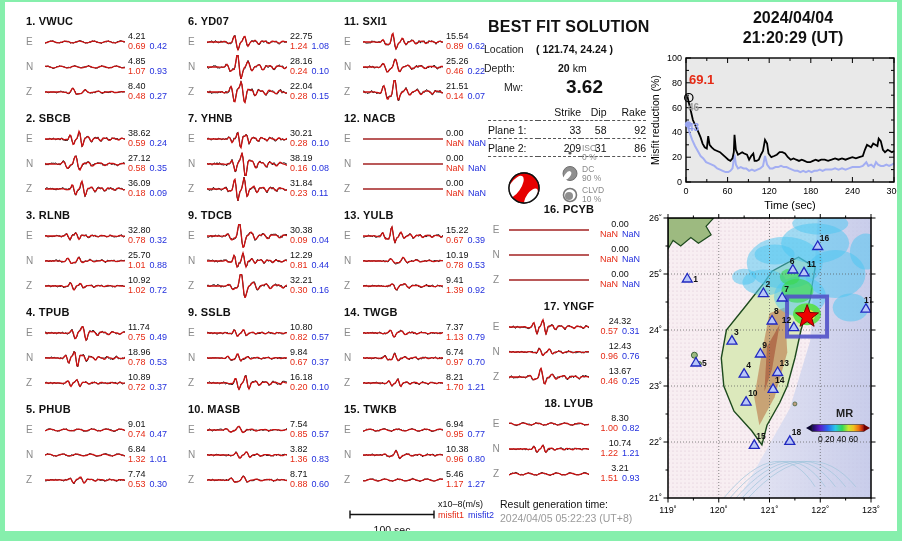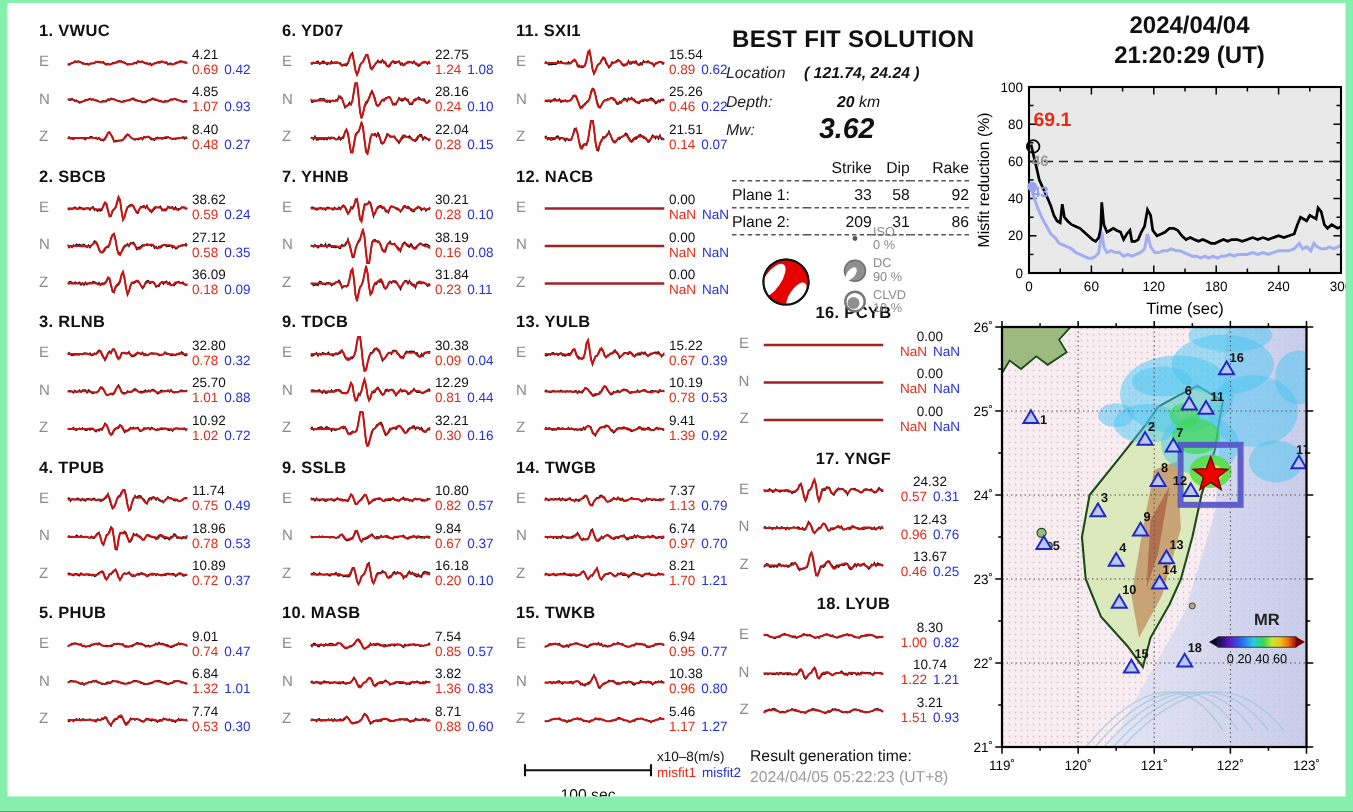--- a/index.html
+++ b/index.html
@@ -19,7 +19,7 @@
   
   .bfs{position:absolute;left:479px;top:12px;width:172px;}
   .bfs-title{font-size:16px;font-weight:bold;padding-left:4px;margin-top:4px;letter-spacing:.2px;}
-  .bfs-row{font-size:10.5px;padding-left:0;margin-top:7px;display:flex;align-items:baseline;font-style:italic;}
+  .bfs-row{font-size:10.5px;padding-left:0;margin-top:7px;display:flex;align-items:baseline;}
   .bfs-lab{width:52px;color:#222;}
   .bfs-val{font-weight:bold;}
   .unit{font-weight:normal;margin-left:3px;}

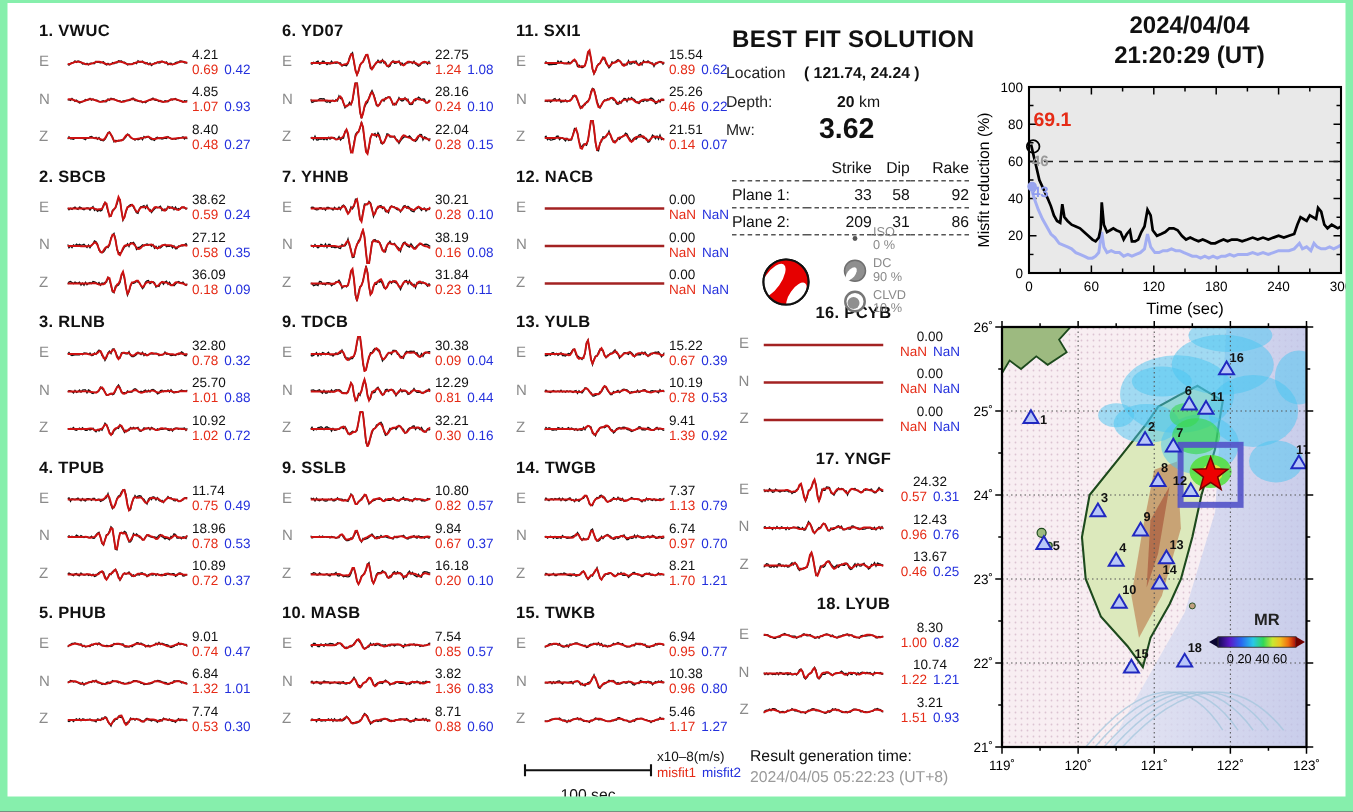--- a/index.html
+++ b/index.html
@@ -712,7 +712,7 @@
       <span class="bfs-val" style="margin-left:22px;">20</span>
       <span class="unit">km</span>
     </div>
-    <div class="bfs-row" style="margin-top:2px;align-items:center;">
+    <div class="bfs-row" style="margin-top:2px;align-items:center;margin-left:20px;">
       <span class="bfs-lab">Mw:</span>
       <span class="mw-val">3.62</span>
     </div>

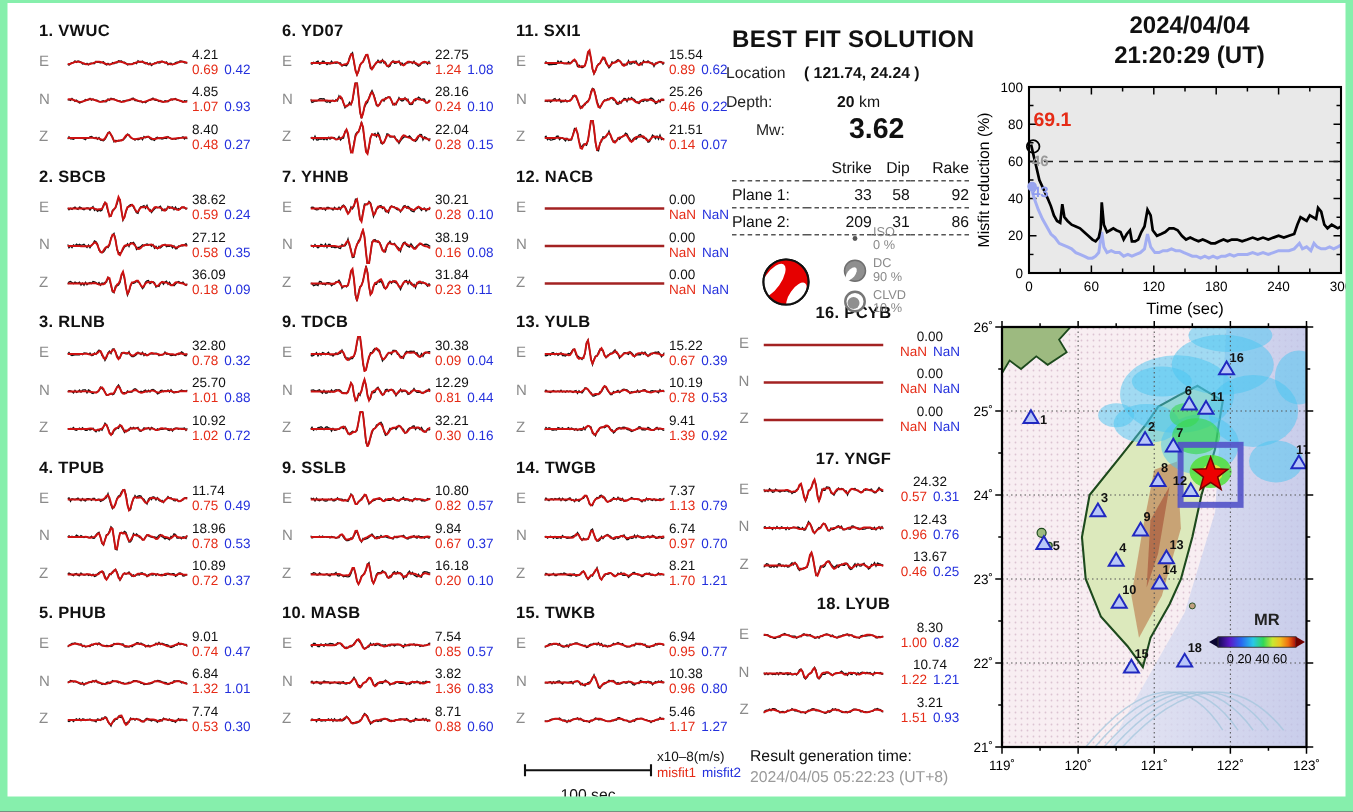--- a/index.html
+++ b/index.html
@@ -30,7 +30,7 @@
   .sdr tr.hdr td{border-bottom:1px dashed #555;}
   .sdr tr.r1 td{border-bottom:1px dashed #555;}
   .sdr tr.r2 td{border-bottom:1px dashed #555;}
-  .mech{display:flex;margin-top:6px;align-items:flex-end;}
+  .mech{display:flex;margin-top:6px;align-items:center;}
   .comp-item{display:flex;align-items:center;margin-bottom:3px;}
   .comp-txt{font-size:8.5px;color:#8a8a8a;line-height:9px;margin-left:4px;}
   

